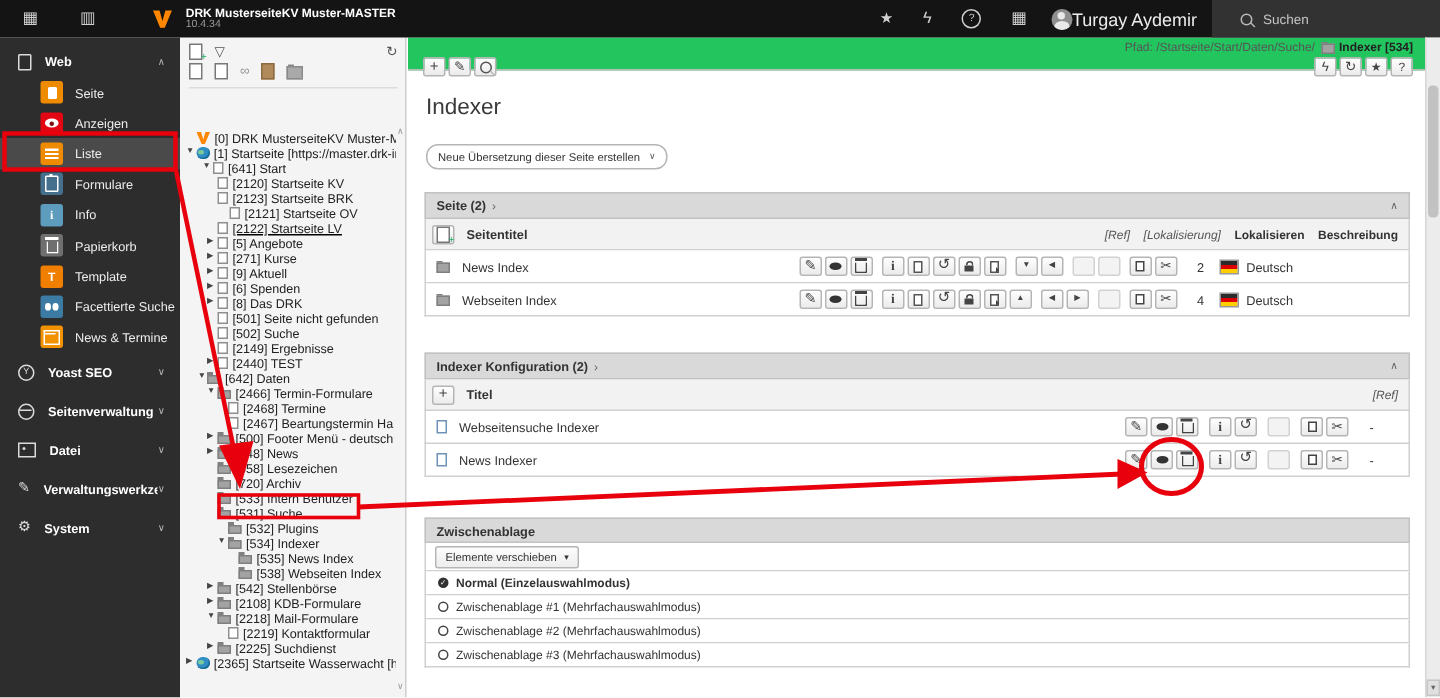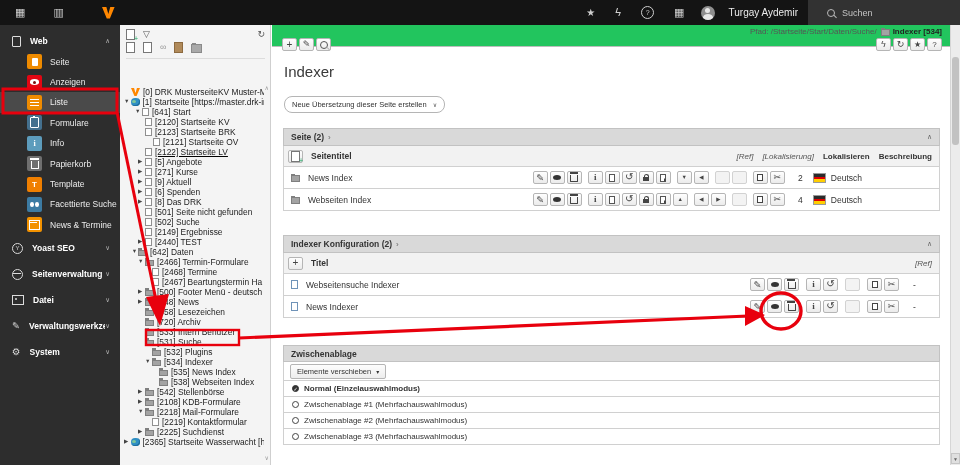--- a/index.html
+++ b/index.html
@@ -152,6 +152,10 @@
   <span id="tb-modules" class="tb-ic">▦</span>
   <span id="tb-treetoggle" class="tb-ic">▥</span>
   <span id="tb-logo"></span>
+  <div id="tb-titles">
+    <span id="tb-title">DRK MusterseiteKV Muster-MASTER</span>
+    <span id="tb-version">10.4.34</span>
+  </div>
   <div id="tb-spacer"></div>
   <span class="tb-ic tb-right" style="font-size:10px">★</span>
   <span class="tb-ic tb-right">ϟ</span>

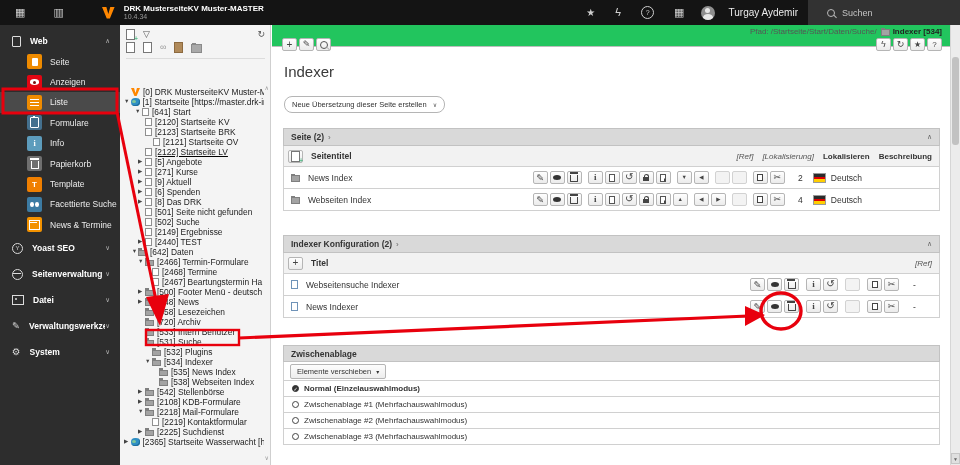--- a/index.html
+++ b/index.html
@@ -22,7 +22,7 @@
   .avatar{width:14px;height:14px;border-radius:50%;background:#8f8f8f;position:relative;overflow:hidden}
   .avatar::before{content:"";position:absolute;left:4.5px;top:2.5px;width:5px;height:5px;border-radius:50%;background:#e9e9e9}
   .avatar::after{content:"";position:absolute;left:2px;top:8.5px;width:10px;height:7px;border-radius:50% 50% 0 0;background:#e9e9e9}
-  #tb-username{margin-left:14px;font-size:10px;color:#ececec;white-space:nowrap}
+  #tb-username{margin-left:0;font-size:12px;color:#ececec;white-space:nowrap}
   #tb-search{width:152px;height:25px;background:#323232;display:flex;align-items:center;padding-left:12px;box-sizing:border-box;cursor:text}
   .mag{width:6px;height:6px;border:1.4px solid #b9b9b9;border-radius:50%;position:relative;flex:none}
   .mag::after{content:"";position:absolute;width:4px;height:1.4px;background:#b9b9b9;right:-3.4px;bottom:-1.4px;transform:rotate(45deg)}

